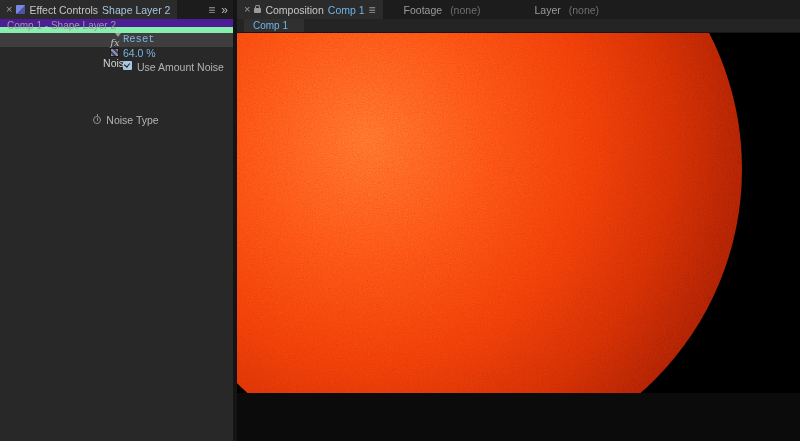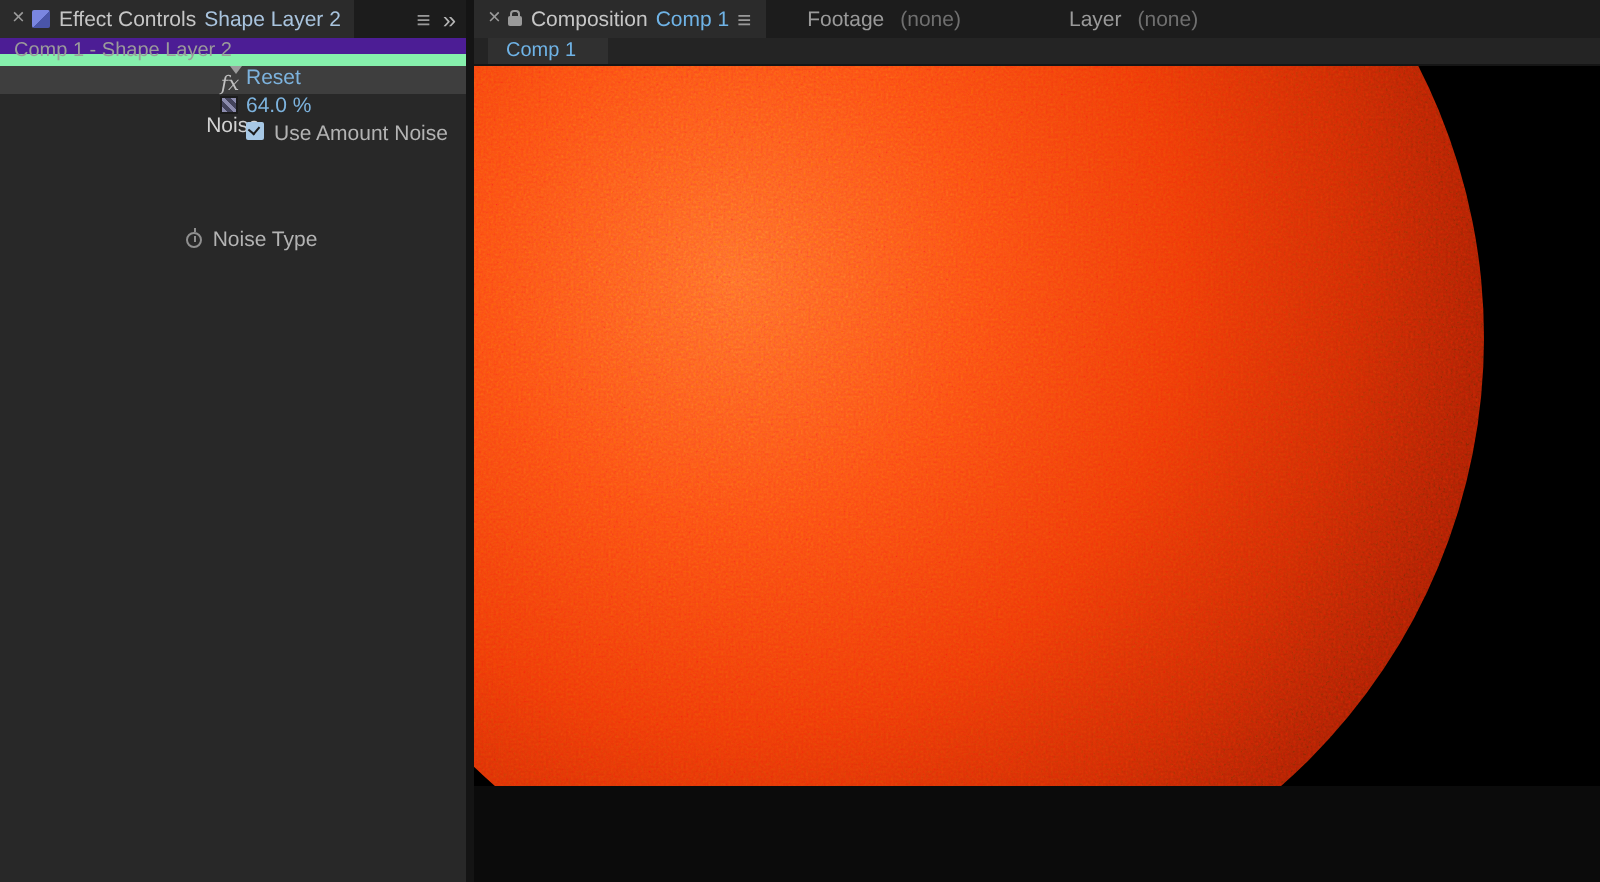--- a/index.html
+++ b/index.html
@@ -46,7 +46,7 @@
   .fxthumb { width:9px; height:9px; flex:none; margin-right:4px; border:1px solid #1c1c1c;
              background:repeating-linear-gradient(45deg,#8c8cae 0 2px,#44445c 2px 4px); }
   .ename { color:#d2d2d2; }
-  .reset { color:#7db3de; margin-left:auto; margin-right:0; position:absolute; left:123px; }
+  .reset { color:#7db3de; margin-left:auto; margin-right:0; position:absolute; left:123px;font-family:Liberation Mono, monospace; }
   .erow { position:relative;flex-direction:column; }
   .stopwatch { width:8px; height:8px; border:1px solid #8f8f8f; border-radius:50%;
                position:relative; flex:none; margin-right:5px; }

